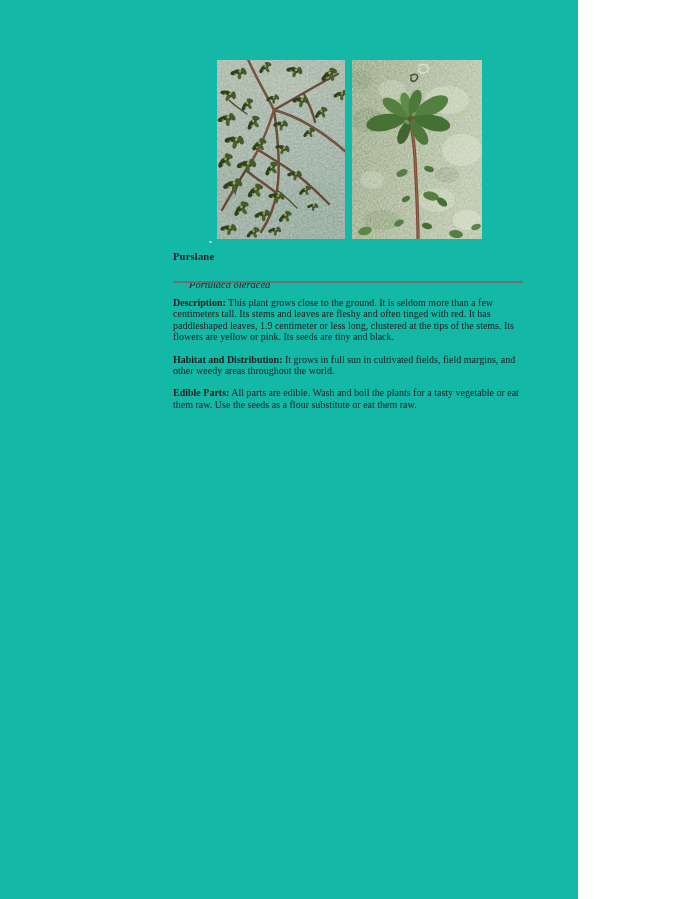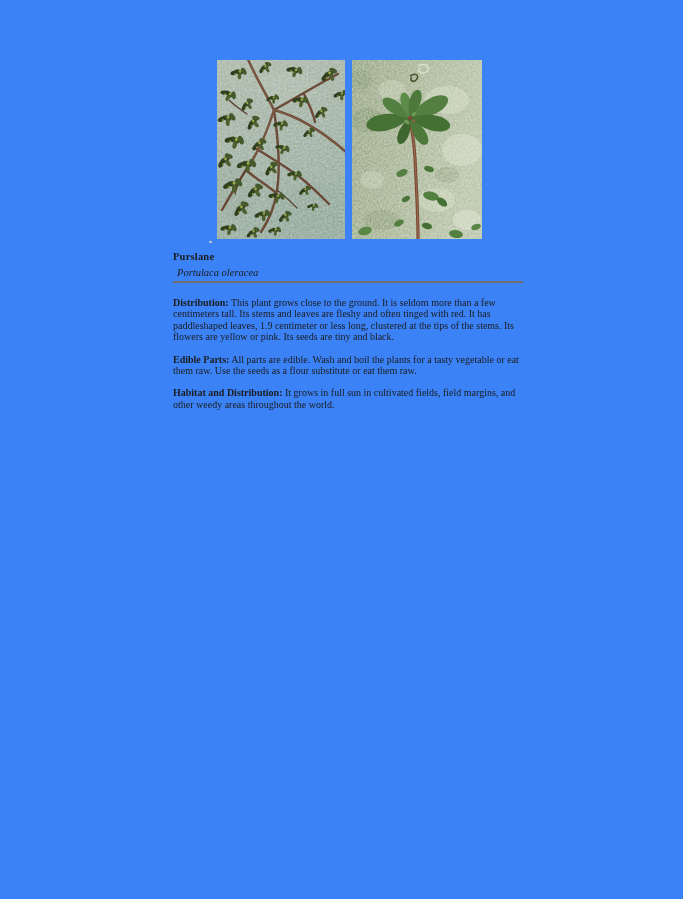--- a/index.html
+++ b/index.html
@@ -4,7 +4,7 @@
 <style>
   html, body { margin:0; padding:0; background:#ffffff; }
   .page {
-    position:relative; width:683px; height:899px; background:#3b82f6;
+    position:relative; width:578px; height:899px; background:#14b8a6;
     overflow:hidden; font-family:"Liberation Serif", serif; color:#1c1c1c;
   }
   figure.photo { position:absolute; top:60px; margin:0; padding:0; line-height:0; }

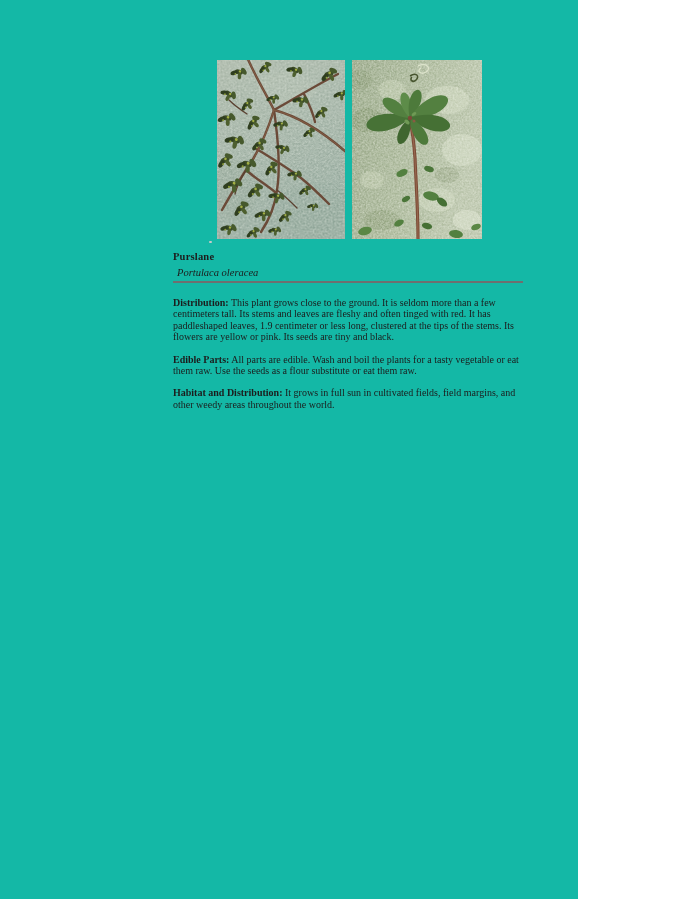--- a/index.html
+++ b/index.html
@@ -22,7 +22,7 @@
     margin:0; font-size:10.5px; line-height:11.5px; font-weight:bold;
     letter-spacing:0.2px;
   }
-  .sci { margin:4px; font-size:10.5px; line-height:11.5px; font-style:italic; }
+  .sci { margin:16px; font-size:10.5px; line-height:11.5px; font-style:italic; }
 
   .rule {
     position:absolute; left:173px; top:281px; width:350px; height:2px;

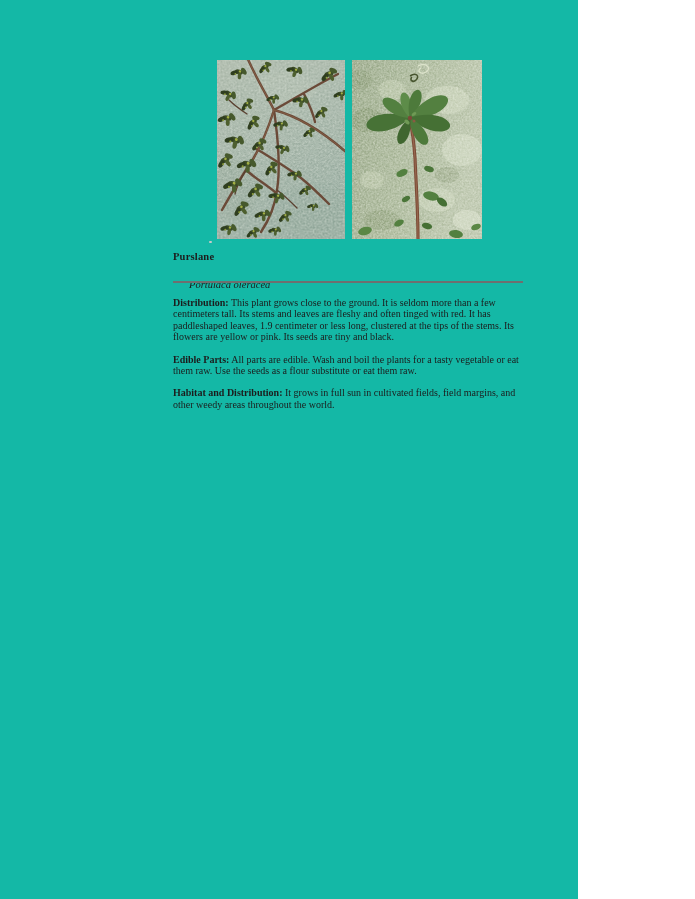--- a/index.html
+++ b/index.html
@@ -191,7 +191,7 @@
   <div class="rule"></div>
 
   <div class="bodytext">
-    <p><b>Distribution:</b> <span>This plant grows close to the ground. It is seldom more than a few centimeters tall. Its stems and leaves are fleshy and often tinged with red. It has paddleshaped leaves, 1.9 centimeter or less long, clustered at the tips of the stems. Its flowers are yellow or pink. Its seeds are tiny and black.</span></p>
+    <p><b>Description:</b> <span>This plant grows close to the ground. It is seldom more than a few centimeters tall. Its stems and leaves are fleshy and often tinged with red. It has paddleshaped leaves, 1.9 centimeter or less long, clustered at the tips of the stems. Its flowers are yellow or pink. Its seeds are tiny and black.</span></p>
     <p><b>Edible Parts:</b> <span>All parts are edible. Wash and boil the plants for a tasty vegetable or eat them raw. Use the seeds as a flour substitute or eat them raw.</span></p>
     <p><b>Habitat and Distribution:</b> <span>It grows in full sun in cultivated fields, field margins, and other weedy areas throughout the world.</span></p>
   </div>

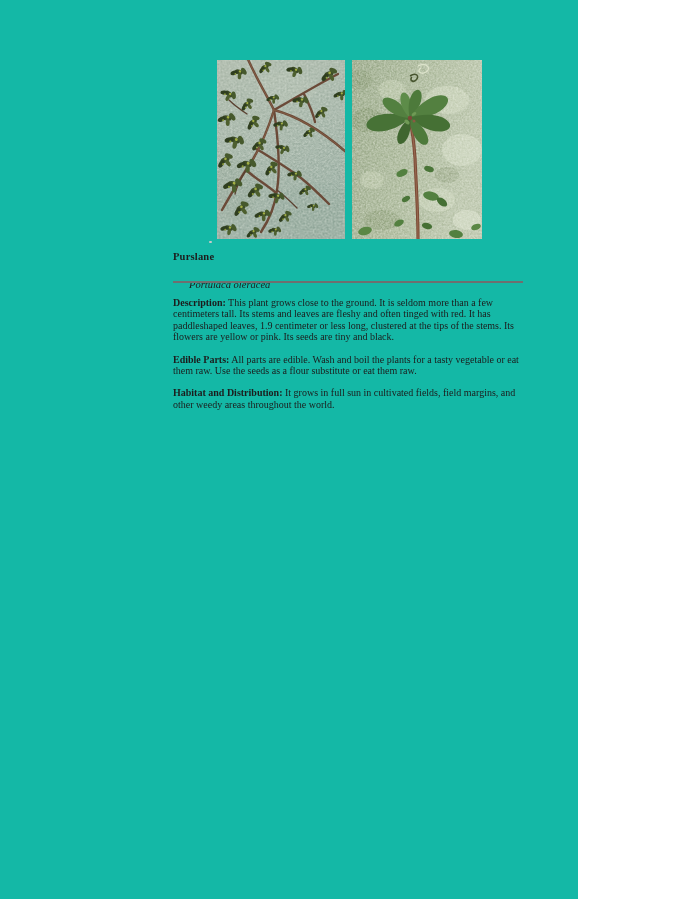--- a/index.html
+++ b/index.html
@@ -192,8 +192,8 @@
 
   <div class="bodytext">
     <p><b>Description:</b> <span>This plant grows close to the ground. It is seldom more than a few centimeters tall. Its stems and leaves are fleshy and often tinged with red. It has paddleshaped leaves, 1.9 centimeter or less long, clustered at the tips of the stems. Its flowers are yellow or pink. Its seeds are tiny and black.</span></p>
+    <p><b>Habitat and Distribution:</b> <span>It grows in full sun in cultivated fields, field margins, and other weedy areas throughout the world.</span></p>
     <p><b>Edible Parts:</b> <span>All parts are edible. Wash and boil the plants for a tasty vegetable or eat them raw. Use the seeds as a flour substitute or eat them raw.</span></p>
-    <p><b>Habitat and Distribution:</b> <span>It grows in full sun in cultivated fields, field margins, and other weedy areas throughout the world.</span></p>
   </div>
 
 </div>

